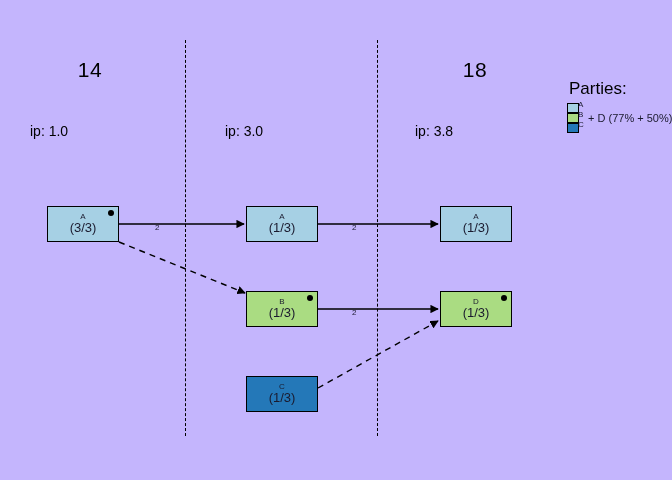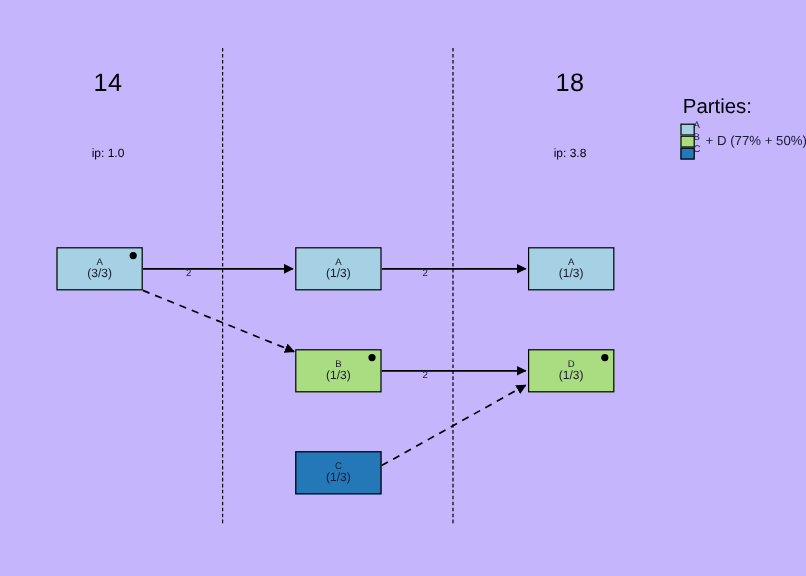--- a/index.html
+++ b/index.html
@@ -30,9 +30,8 @@
   }
   .col-ip {
     position: absolute;
-    font-size: 10px;
+    font-size: 14px;
     color: #000;
-    text-align: center;
     width: 120px;
   }
 

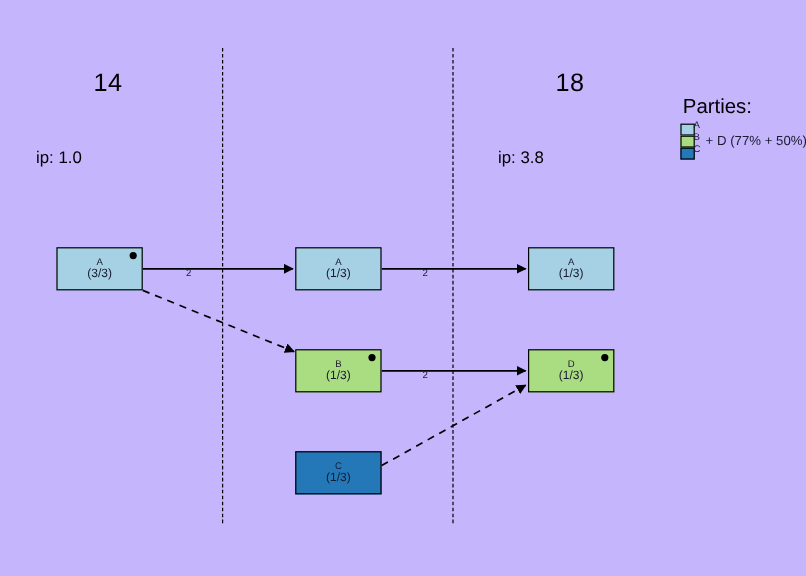--- a/index.html
+++ b/index.html
@@ -142,6 +142,7 @@
   <div class="col-time" style="left:415px; top:58px;">18</div>
 
   <div class="col-ip" style="left:30px; top:123px;">ip: 1.0</div>
+  <div class="col-ip" style="left:225px; top:123px;">ip: 3.0</div>
   <div class="col-ip" style="left:415px; top:123px;">ip: 3.8</div>
 
   <div class="divider" style="left:185px;"></div>

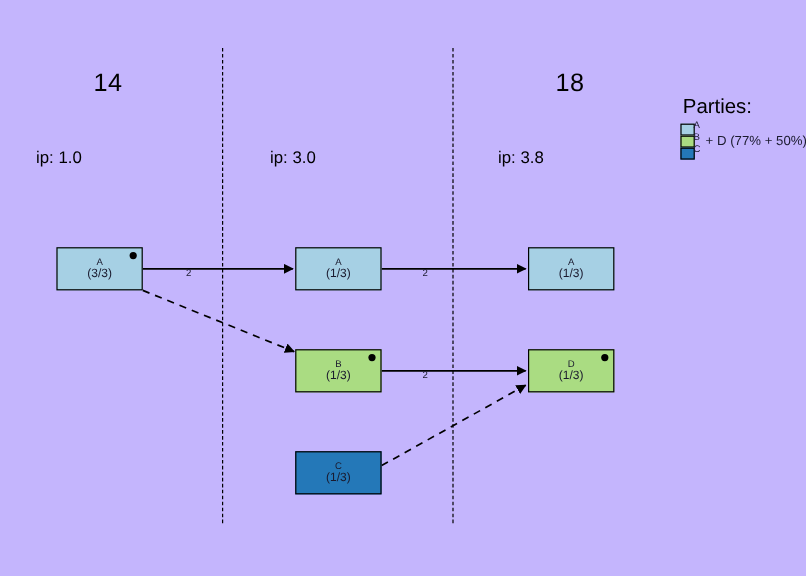--- a/index.html
+++ b/index.html
@@ -62,7 +62,7 @@
     color: #1a1a2e;
   }
   .node .n-frac {
-    font-size: 10px;
+    font-size: 13px;
     color: #1a1a2e;
   }
   .node .n-dot {

